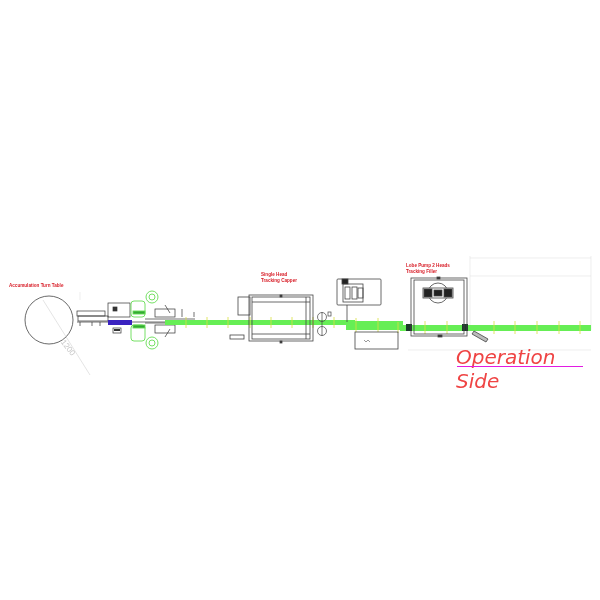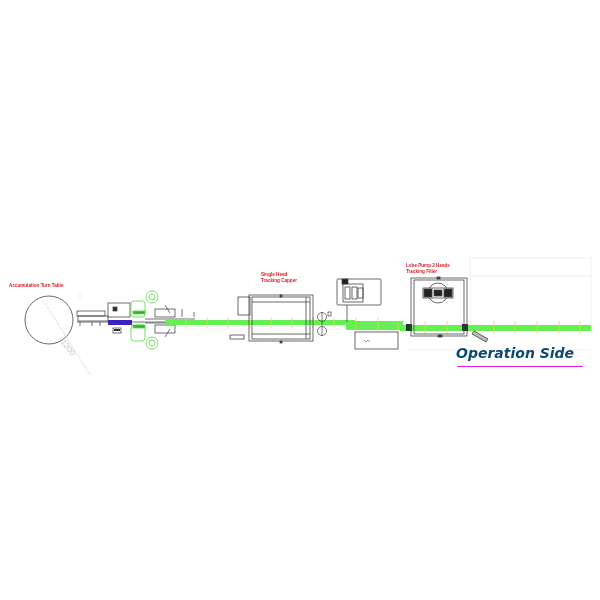--- a/index.html
+++ b/index.html
@@ -6,7 +6,7 @@
   body { width:600px; height:600px; position:relative; overflow:hidden; font-family:"Liberation Sans", sans-serif; }
   .canvas { position:absolute; left:0; top:0; width:600px; height:600px; }
   .label-red { position:absolute; color:#d8202a; font-size:4.6px; font-weight:bold; line-height:5.5px; white-space:pre-line; font-family:"Liberation Sans", sans-serif; }
-  .op-side { position:absolute; left:456px; top:345px; color:#0c4a6e; font-size:14px; font-weight:bold; font-style:italic; font-family:"DejaVu Sans", sans-serif; letter-spacing:0px; }
+  .op-side { position:absolute; left:456px; top:345px; color:#ef4444; font-size:20px; font-weight:normal; font-style:italic; font-family:"DejaVu Sans", sans-serif; letter-spacing:0px; }
   .op-underline { position:absolute; left:457px; top:366px; width:126px; height:1px; background:#e21ce2; }
   .dim-text { position:absolute; color:#c8c8c8; font-size:8px; transform:rotate(52deg); transform-origin:left top; font-family:"Liberation Sans", sans-serif; }
 </style>

